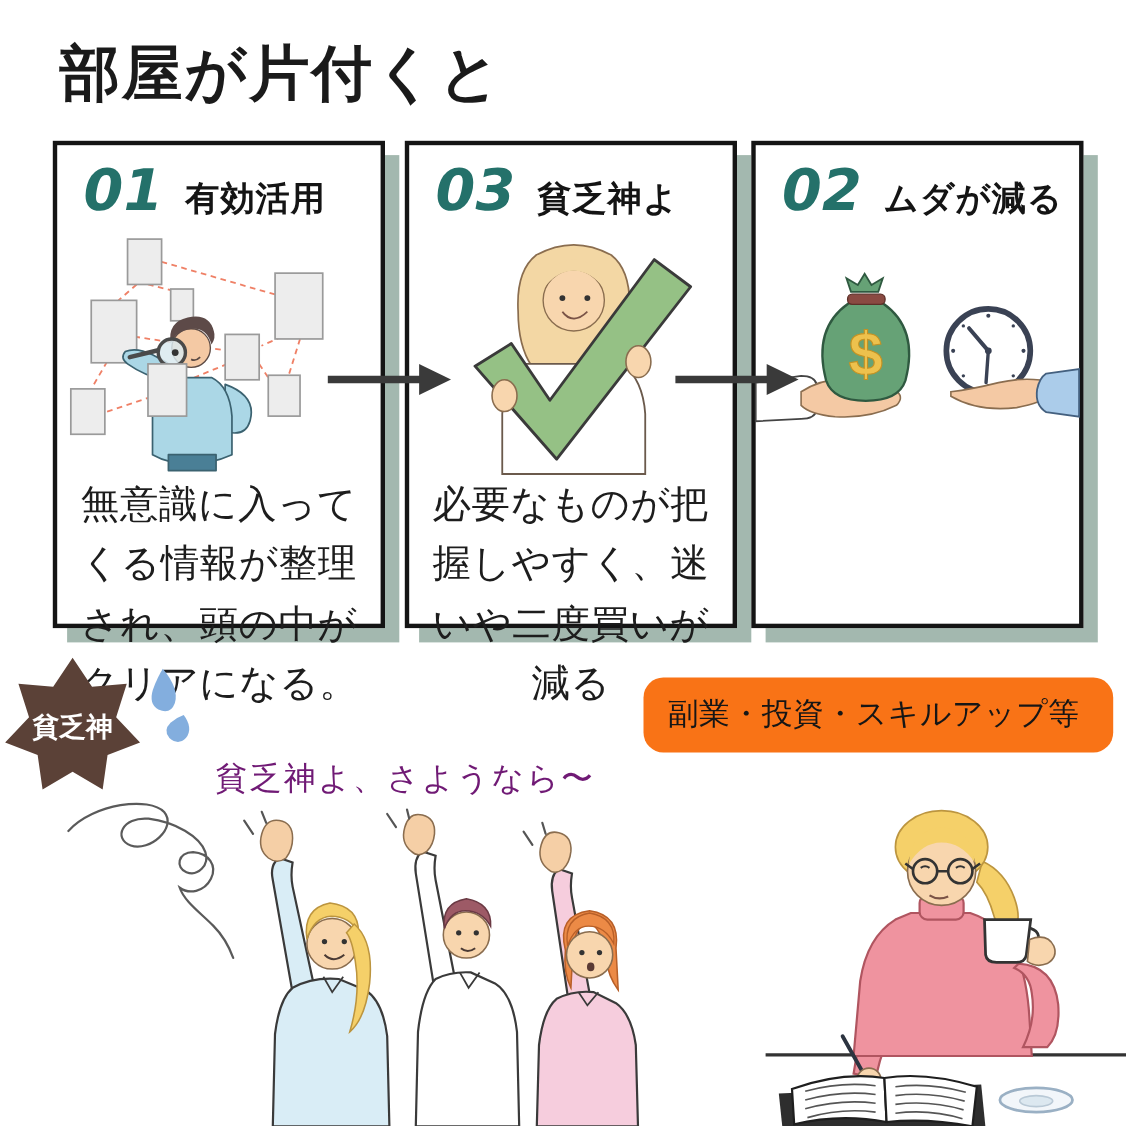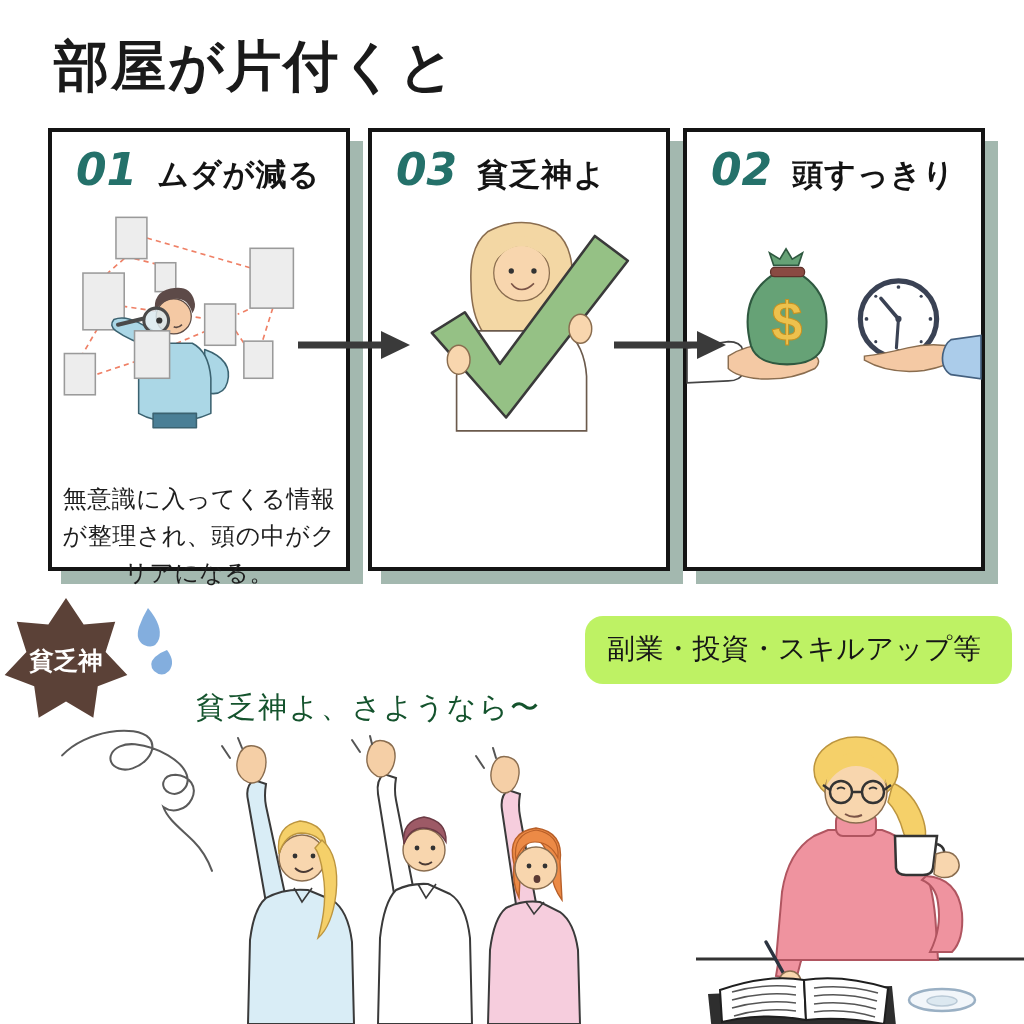--- a/index.html
+++ b/index.html
@@ -19,7 +19,7 @@
   .card.c1{left:48px;} .card.c2{left:368px;} .card.c3{left:683px;}
   .card-header{display:flex;align-items:baseline;gap:20px;padding:16px 0 0 24px;}
   .card-number{
-    font-size:44px;font-weight:700;font-style:italic;color:#24716a;
+    font-size:52px;font-weight:700;font-style:italic;color:#24716a;
     font-family:"DejaVu Sans",sans-serif;line-height:1;
   }
   .card-heading{font-size:31px;font-weight:700;color:#141414;letter-spacing:1px;}

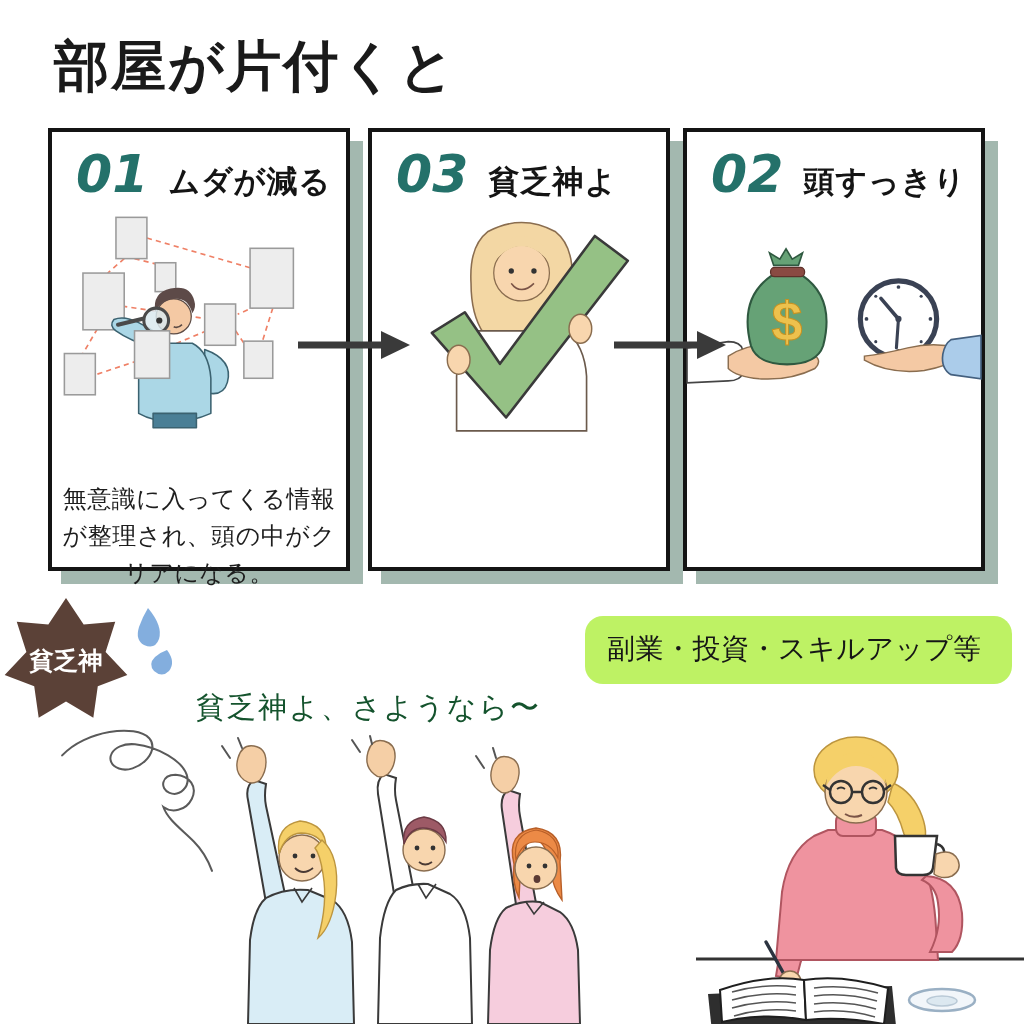--- a/index.html
+++ b/index.html
@@ -55,7 +55,7 @@
   <div class="abs card c1">
     <div class="card-header">
       <span class="card-number">01</span>
-      <span class="card-heading">ムダが減る</span>
+      <span class="card-heading">有効活用</span>
     </div>
     <div class="card-illus">
       <svg viewBox="0 0 285 215">

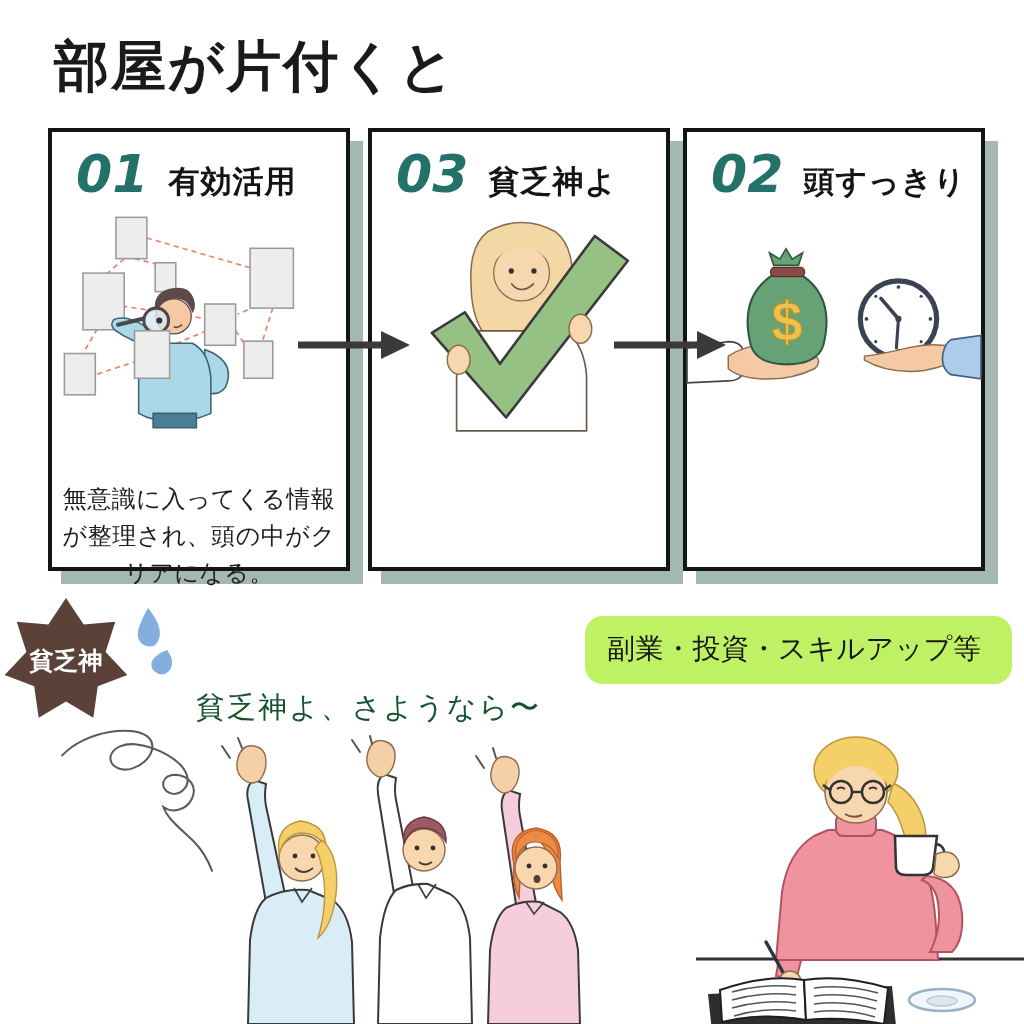--- a/index.html
+++ b/index.html
@@ -127,7 +127,7 @@
   <div class="abs card c3">
     <div class="card-header">
       <span class="card-number">02</span>
-      <span class="card-heading">頭すっきり</span>
+      <span class="card-heading">ムダが減る</span>
     </div>
     <div class="card-illus">
       <svg viewBox="0 0 285 190">

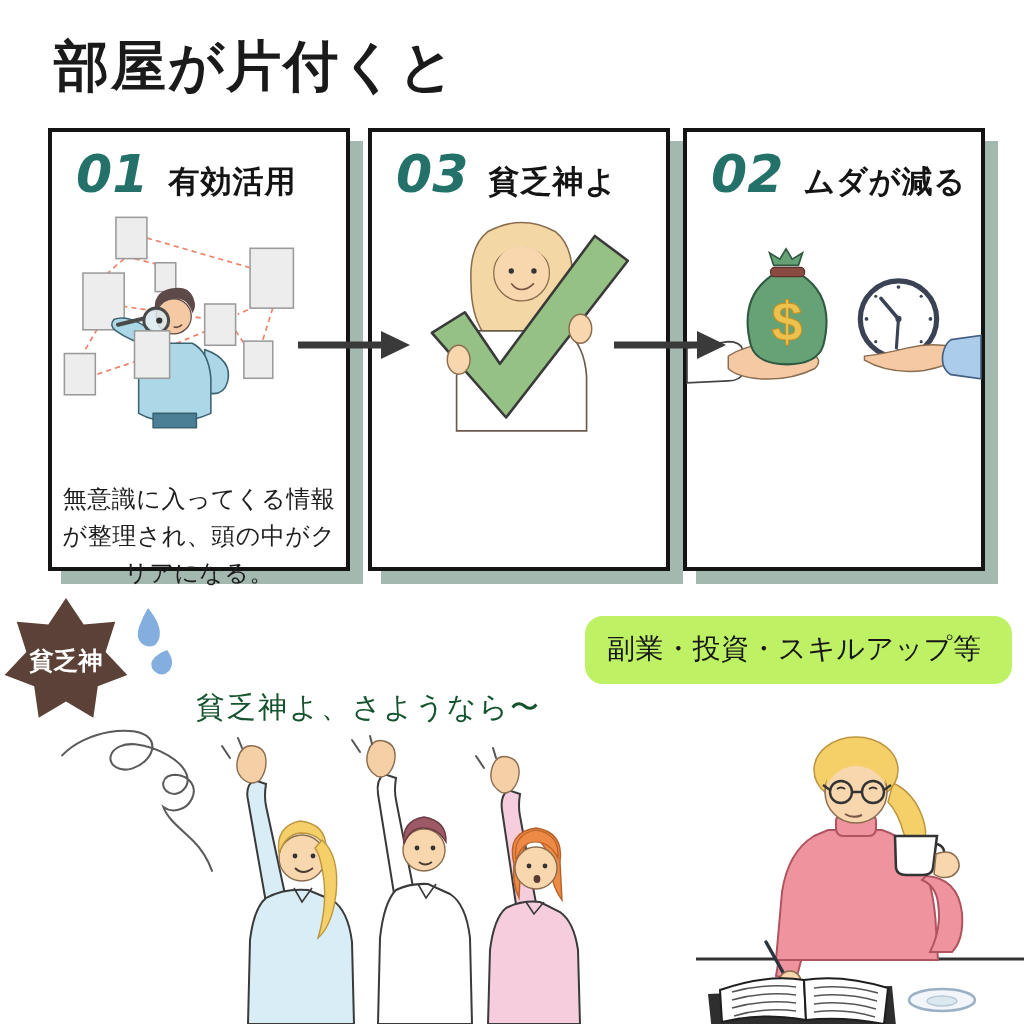--- a/index.html
+++ b/index.html
@@ -26,8 +26,8 @@
   .card-illus{position:absolute;left:0;top:74px;width:100%;height:228px;}
   .card-illus svg{display:block;width:100%;height:100%;}
   .card-text{
-    position:absolute;left:8px;right:8px;top:300px;font-size:24px;line-height:1.55;
-    text-align:center;color:#1d1d1d;letter-spacing:0.5px;margin-top:48px;
+    position:absolute;left:8px;right:8px;top:300px;font-size:35px;line-height:1.55;
+    text-align:center;color:#1d1d1d;letter-spacing:0.5px;
   }
   .arrow{width:115px;height:32px;}
   .arrow.a1{left:296px;top:329px;} .arrow.a2{left:612px;top:329px;}

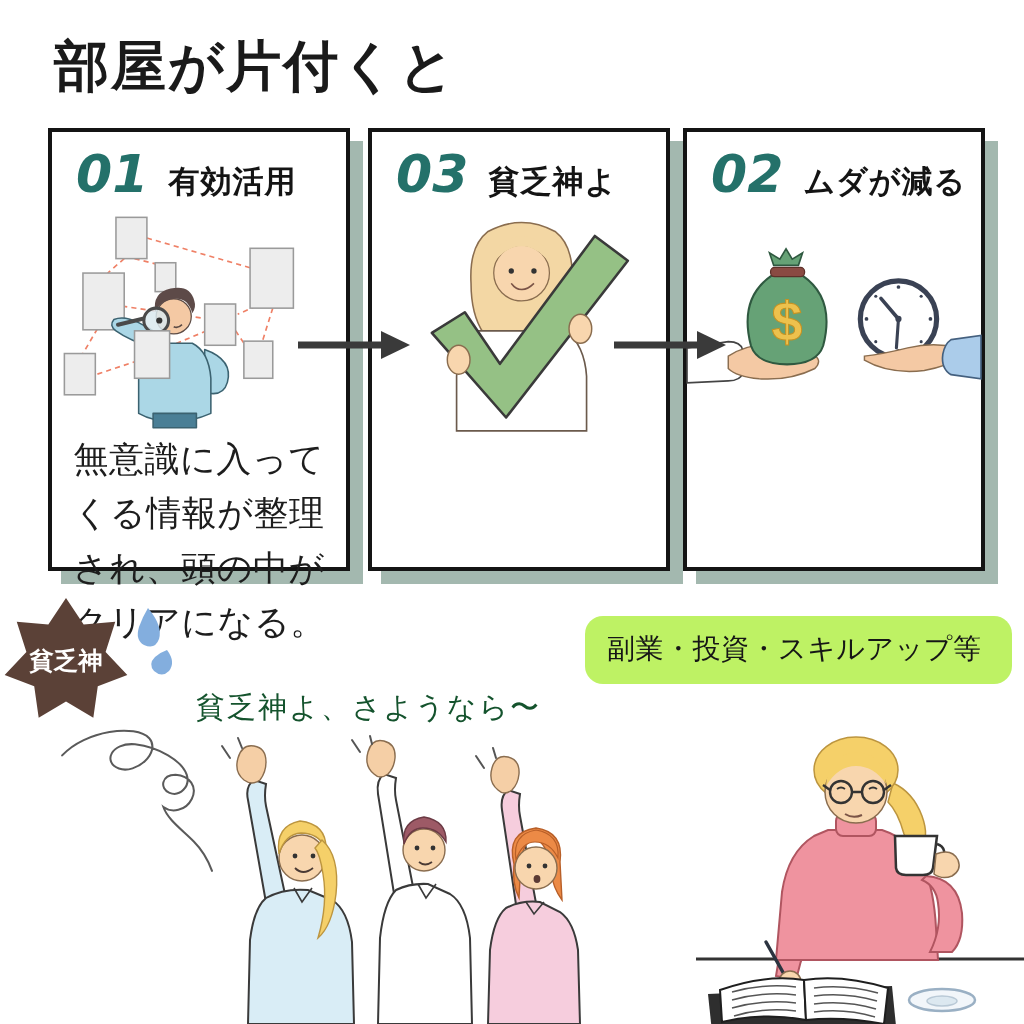--- a/index.html
+++ b/index.html
@@ -122,6 +122,7 @@
         </g>
       </svg>
     </div>
+    <div class="card-text">必要なものが把握しやすく、迷いや二度買いが減る</div>
   </div>
 
   <div class="abs card c3">

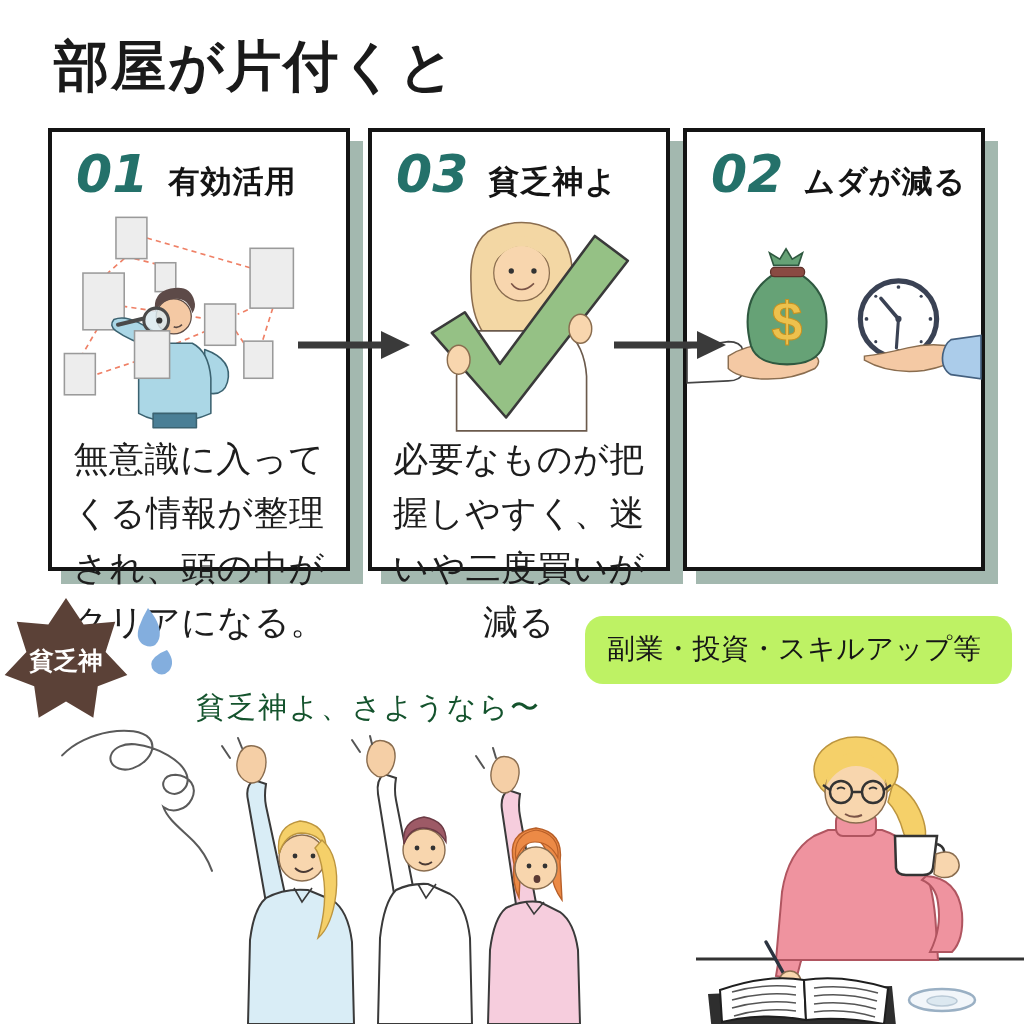--- a/index.html
+++ b/index.html
@@ -38,7 +38,7 @@
   .swirl{left:28px;top:722px;width:206px;height:162px;}
   .note-box{
     left:585px;top:616px;width:427px;box-sizing:border-box;padding:13px 22px 15px 22px;
-    background:#bef264;border-radius:18px;font-size:28px;line-height:1.43;color:#161616;
+    background:#f97316;border-radius:18px;font-size:28px;line-height:1.43;color:#161616;
     font-weight:500;letter-spacing:0.5px;
   }
   .people{left:182px;top:736px;width:408px;height:288px;}

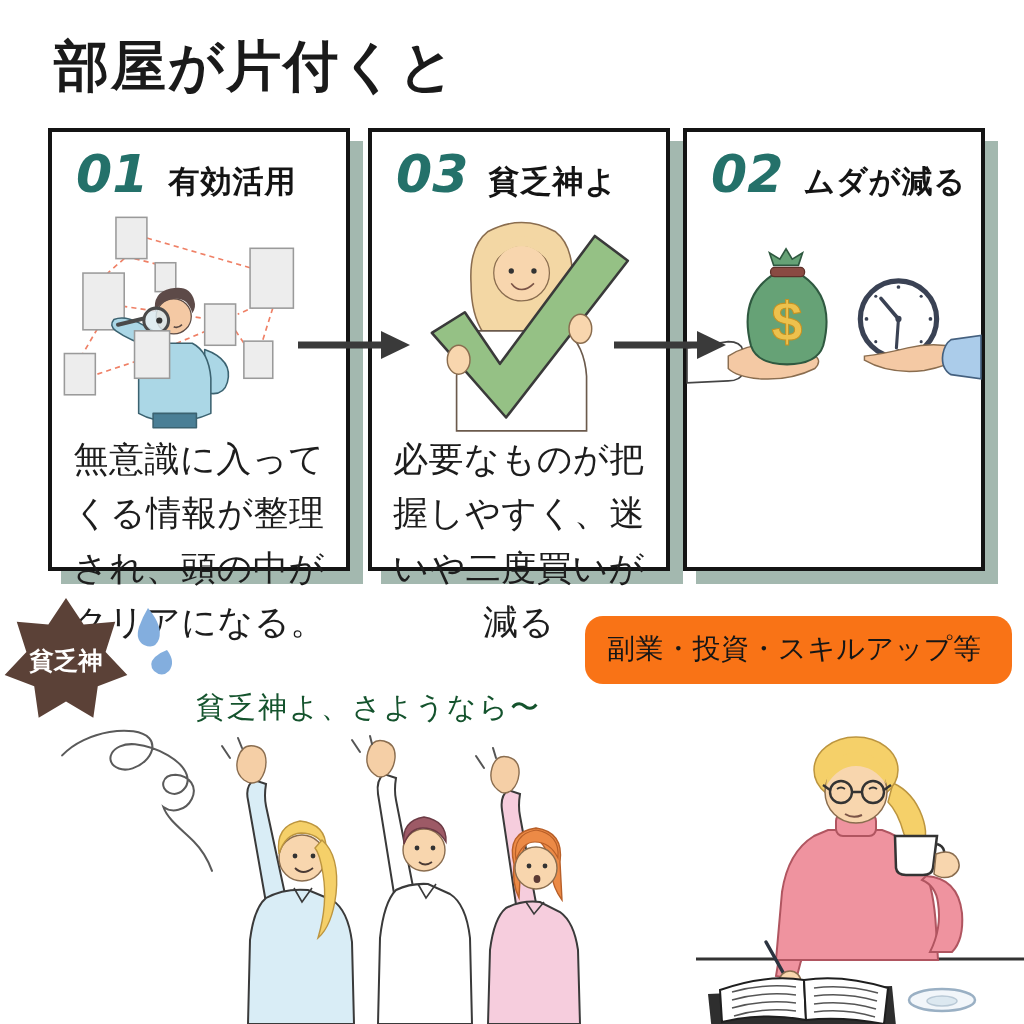--- a/index.html
+++ b/index.html
@@ -34,7 +34,7 @@
   
   .star-badge{left:0px;top:596px;width:132px;height:132px;}
   .drops{left:118px;top:606px;width:58px;height:74px;}
-  .farewell{left:196px;top:688px;font-size:29px;color:#14532d;letter-spacing:2px;}
+  .farewell{left:196px;top:688px;font-size:29px;color:#701a75;letter-spacing:2px;}
   .swirl{left:28px;top:722px;width:206px;height:162px;}
   .note-box{
     left:585px;top:616px;width:427px;box-sizing:border-box;padding:13px 22px 15px 22px;

